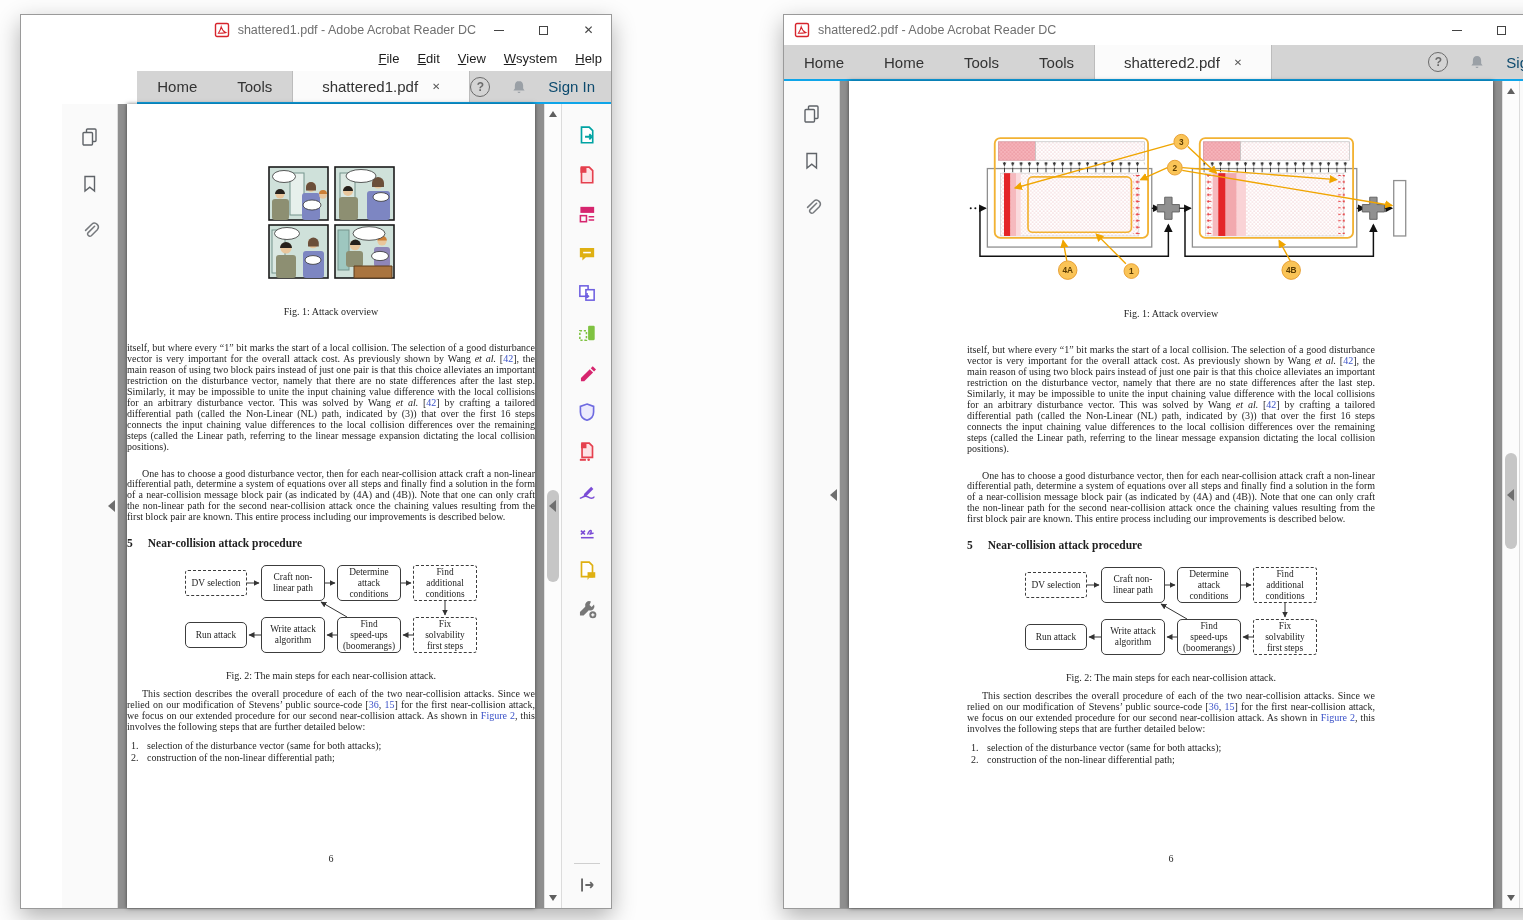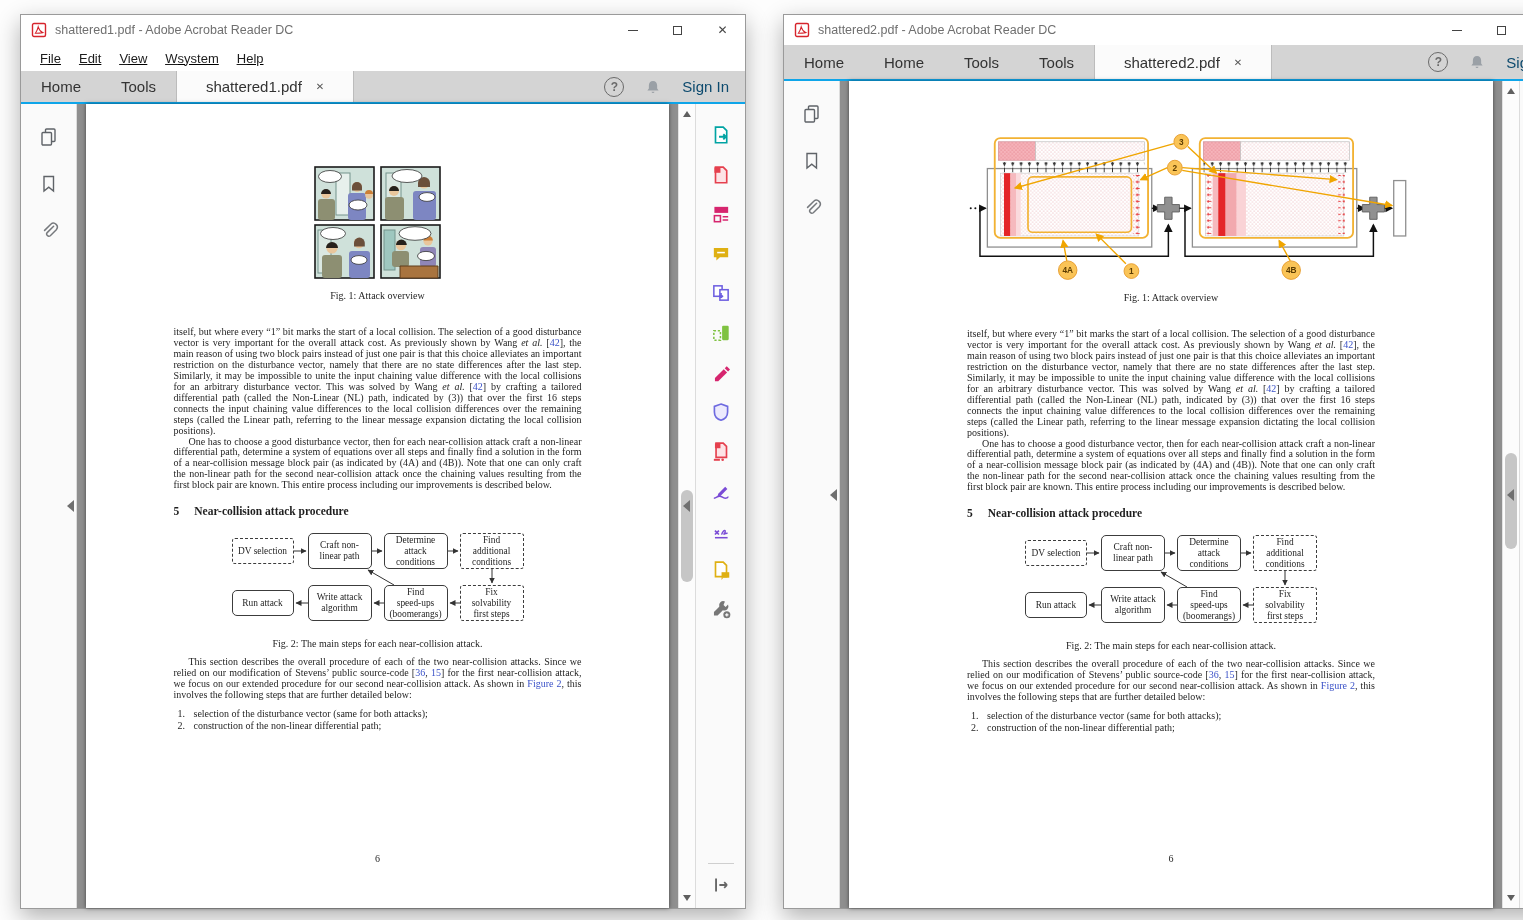--- a/index.html
+++ b/index.html
@@ -11,7 +11,7 @@
   .window { position:absolute; top:14px; height:895px; background:#fff;
             border:1px solid #9a9a9a; box-shadow:0 8px 22px rgba(0,0,0,.30);
             display:flex; flex-direction:column; }
-  #win1 { left:20px;  width:726px; }
+  #win1 { left:20px;  width:592px;align-items:flex-end; }
   #win2 { left:783px; width:787px; }
 
   .titlebar { height:30px; flex:0 0 30px; display:flex; align-items:center; background:#fff; }

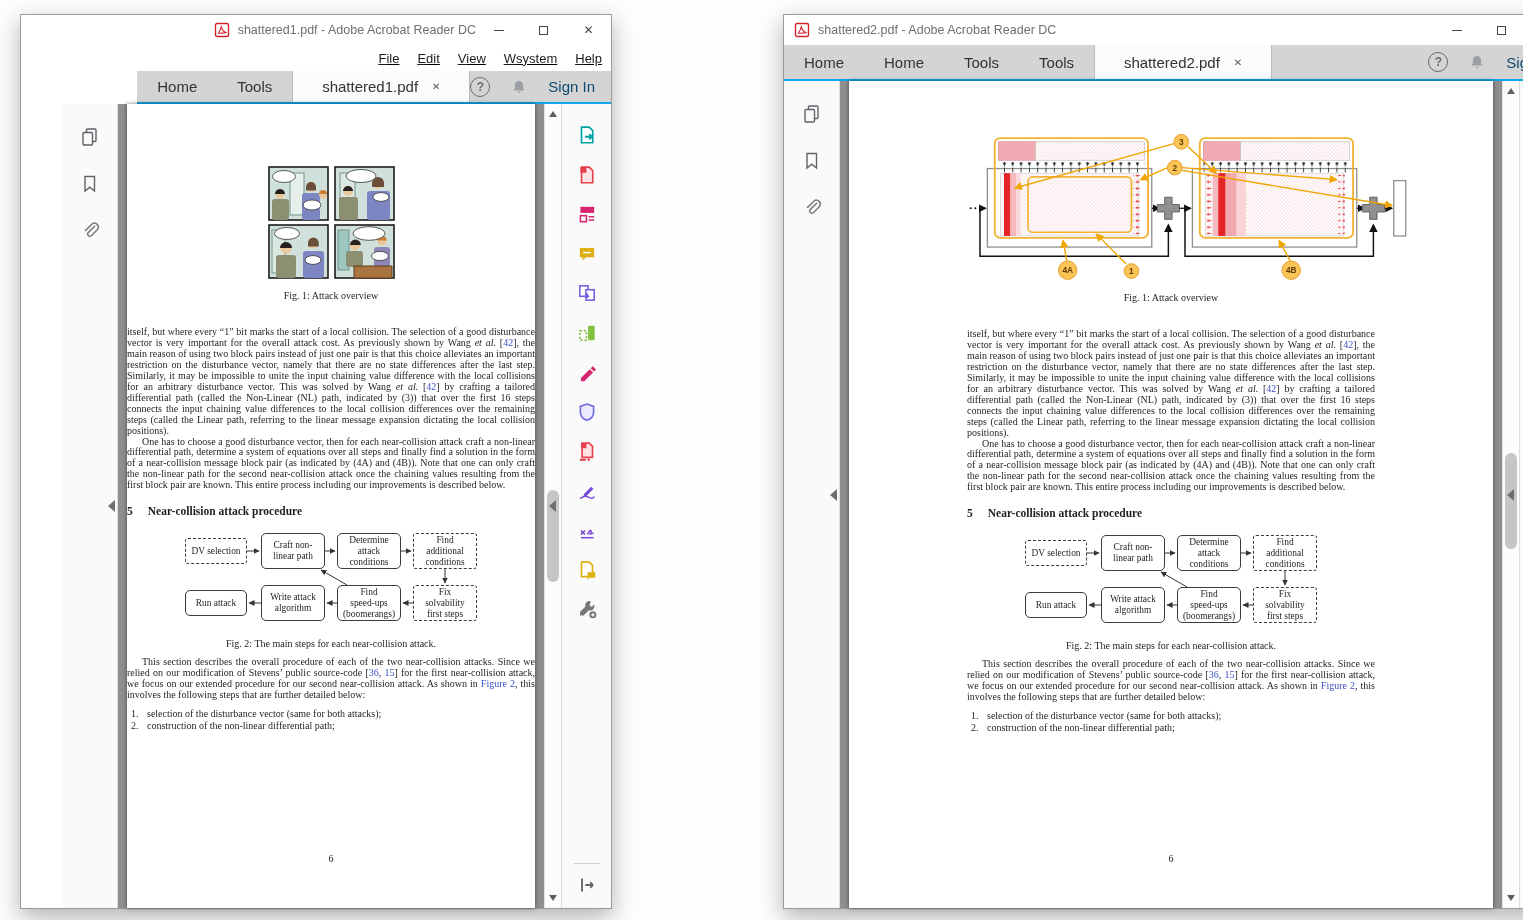--- a/index.html
+++ b/index.html
@@ -23,7 +23,7 @@
   .max-box { width:9px; height:9px; border:1px solid #444; display:inline-block; }
 
   .menubar { height:26px; flex:0 0 26px; display:flex; align-items:center; padding-left:10px;
-             background:#fff;text-decoration:underline; }
+             background:#fff; }
   .menu-item { font-size:13px; color:#1c1c1c; padding:3px 9px; }
   .menu-item .u { text-decoration:underline; }
 

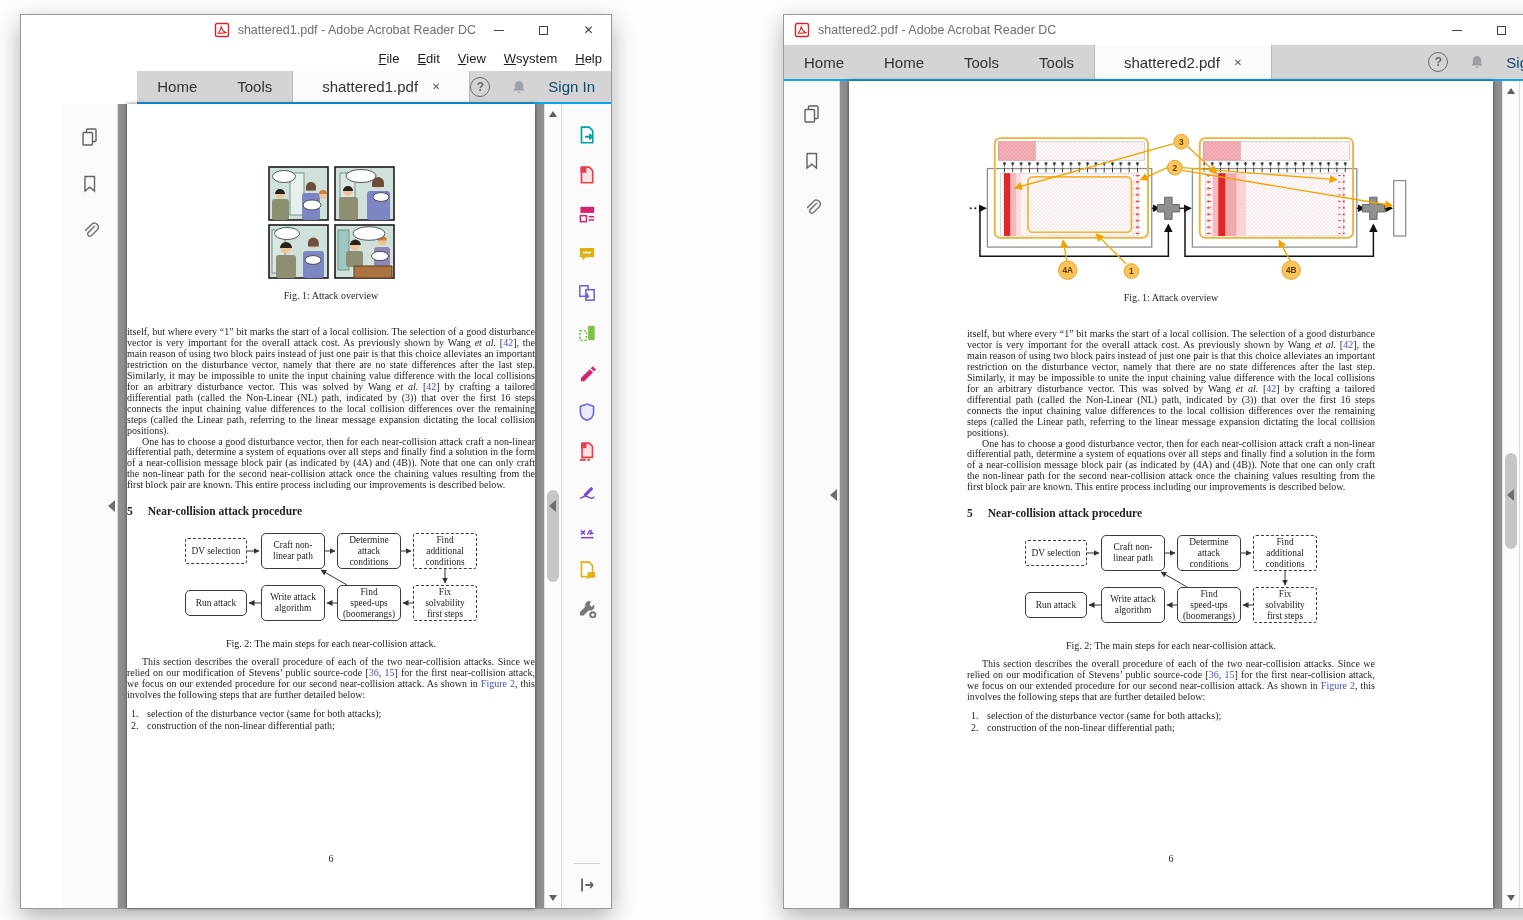--- a/index.html
+++ b/index.html
@@ -74,7 +74,7 @@
   #win1 .content { padding-top:62px; }
   #win2 .content { padding-top:46px; }
   .figwrap { text-align:center; }
-  .figcaption { font-size:10px; text-align:center; margin-top:8px; }
+  .figcaption { font-size:10px; text-align:center; margin-top:24px; }
   .bodytext { font-size:10px; line-height:10.95px; text-align:justify; }
   .p1 { margin-top:26px; }
   .indent { text-indent:15px; }

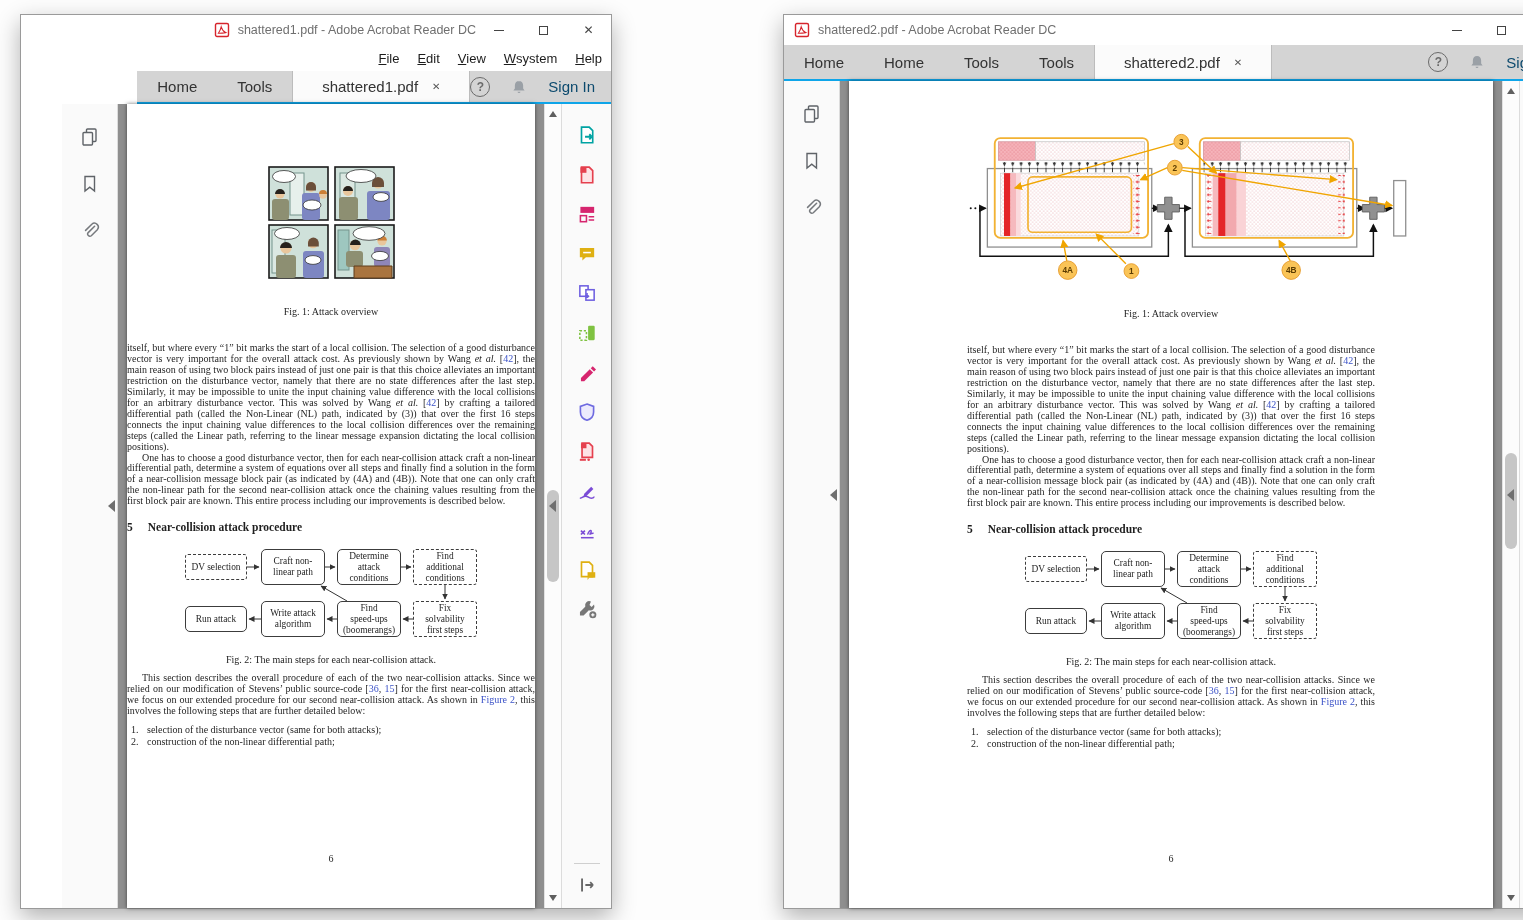--- a/index.html
+++ b/index.html
@@ -75,7 +75,7 @@
   #win2 .content { padding-top:46px; }
   .figwrap { text-align:center; }
   .figcaption { font-size:10px; text-align:center; margin-top:24px; }
-  .bodytext { font-size:10px; line-height:10.95px; text-align:justify; }
+  .bodytext { font-size:10px; line-height:10.95px; text-align:justify;margin-top:16px; }
   .p1 { margin-top:26px; }
   .indent { text-indent:15px; }
   .ref { color:#3b52c8; }

